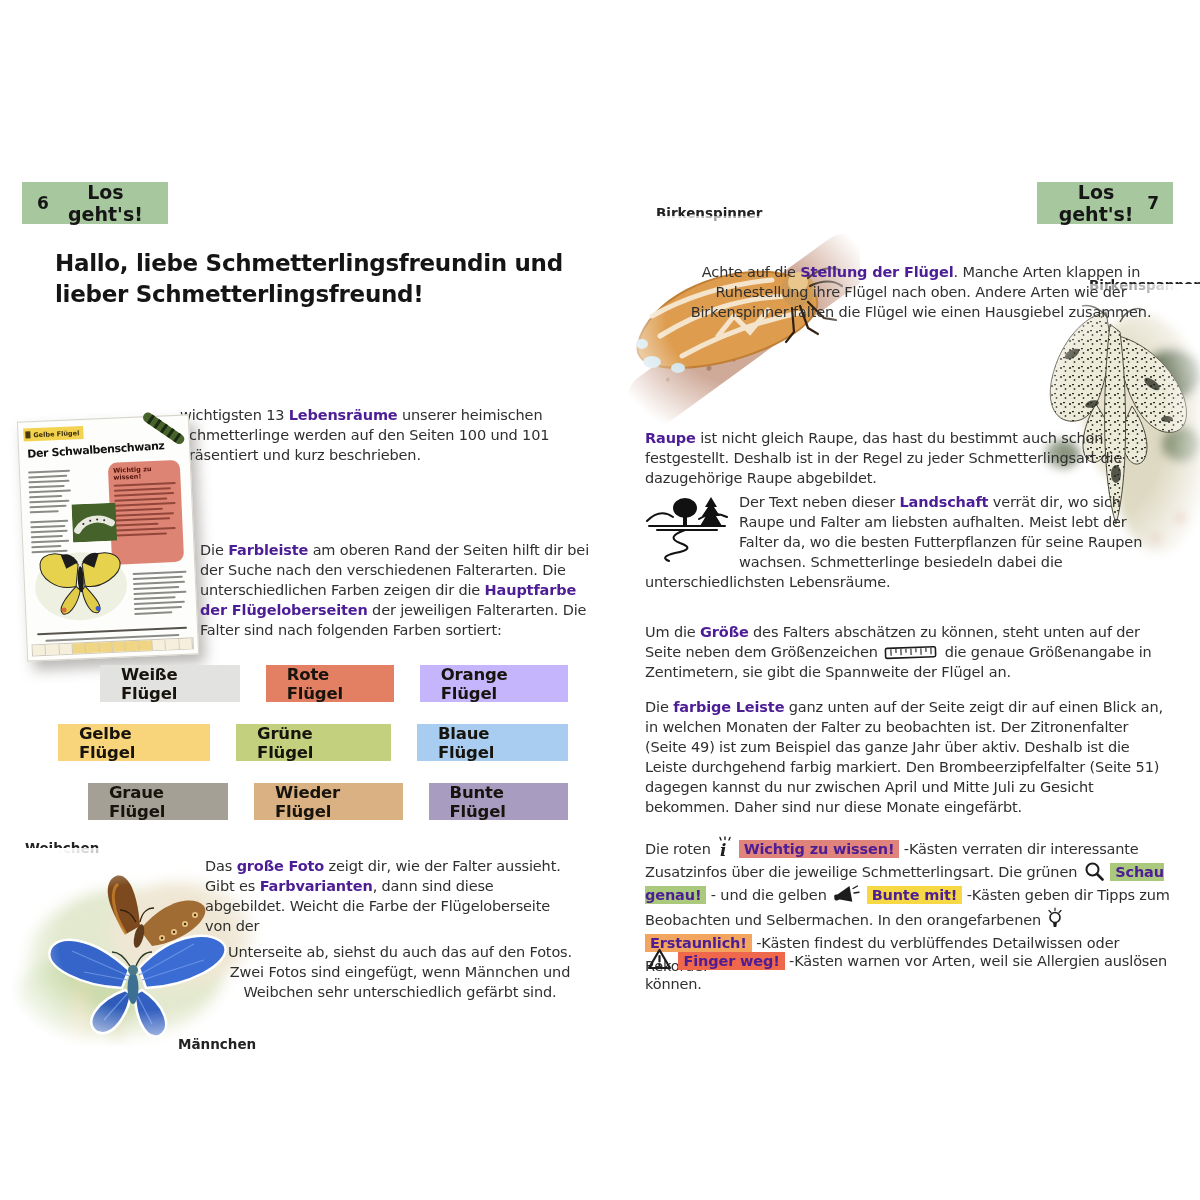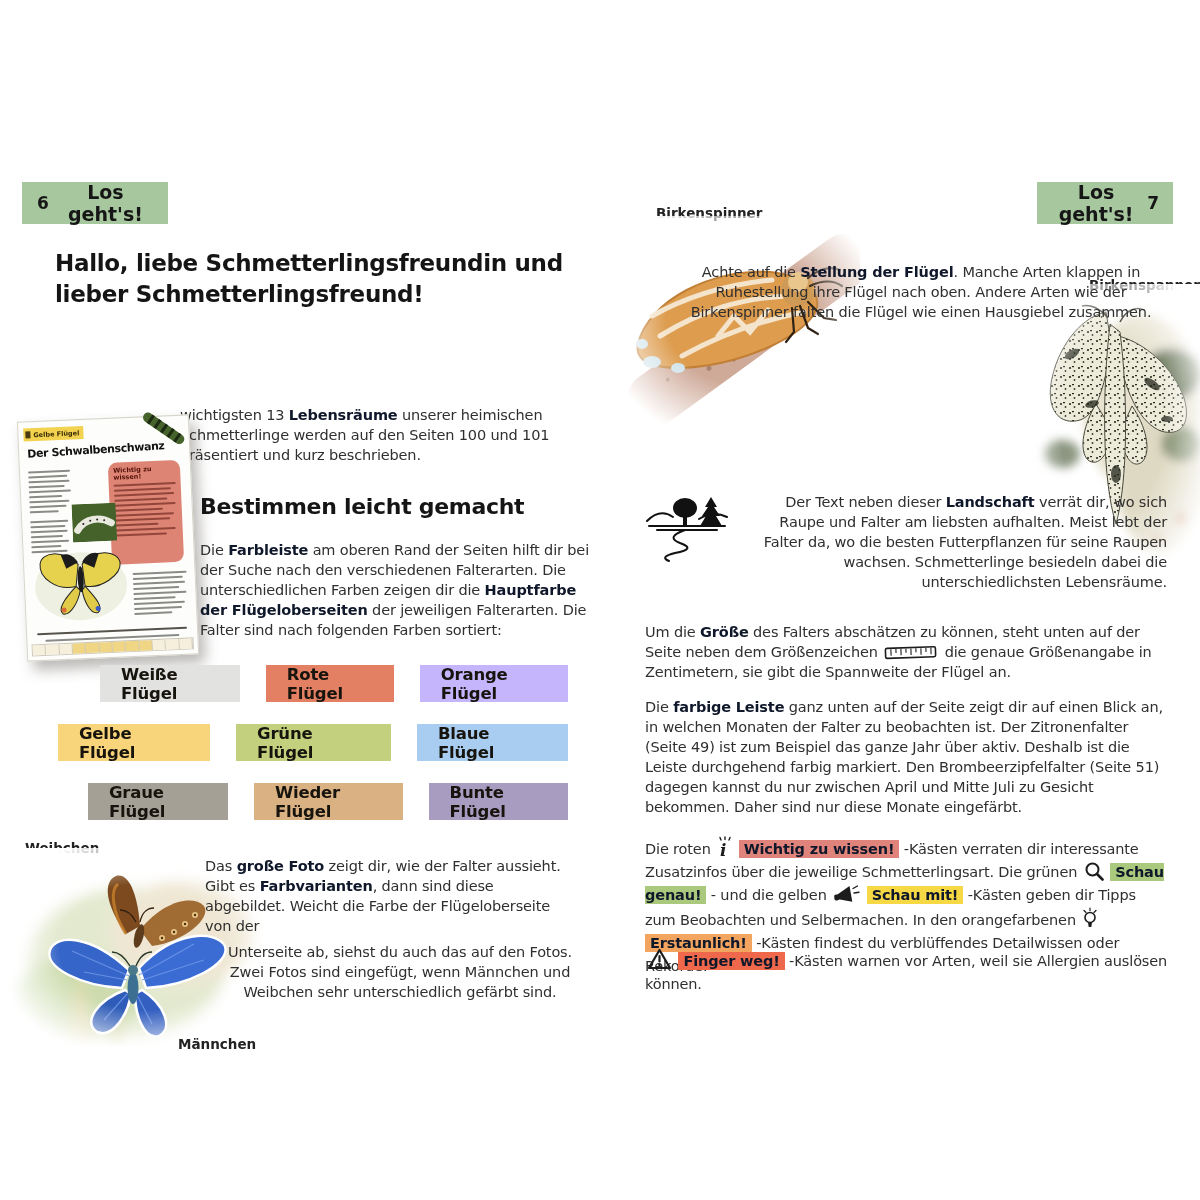--- a/index.html
+++ b/index.html
@@ -7,7 +7,7 @@
         font-family:"DejaVu Sans",sans-serif;color:var(--text,#2f2f2f);}
   .abs{position:absolute;}
   .body-text{font-size:14.5px;line-height:20px;letter-spacing:-0.15px;}
-  .body-text b{color:#0f172a;}
+  .body-text b{color:#4c1d95;}
   .header-box{background:var(--header-box,#a7c89e);display:flex;align-items:center;
         font-weight:bold;font-size:19px;color:#161616;}
   .caption{font-weight:bold;font-size:13.5px;color:#222;}

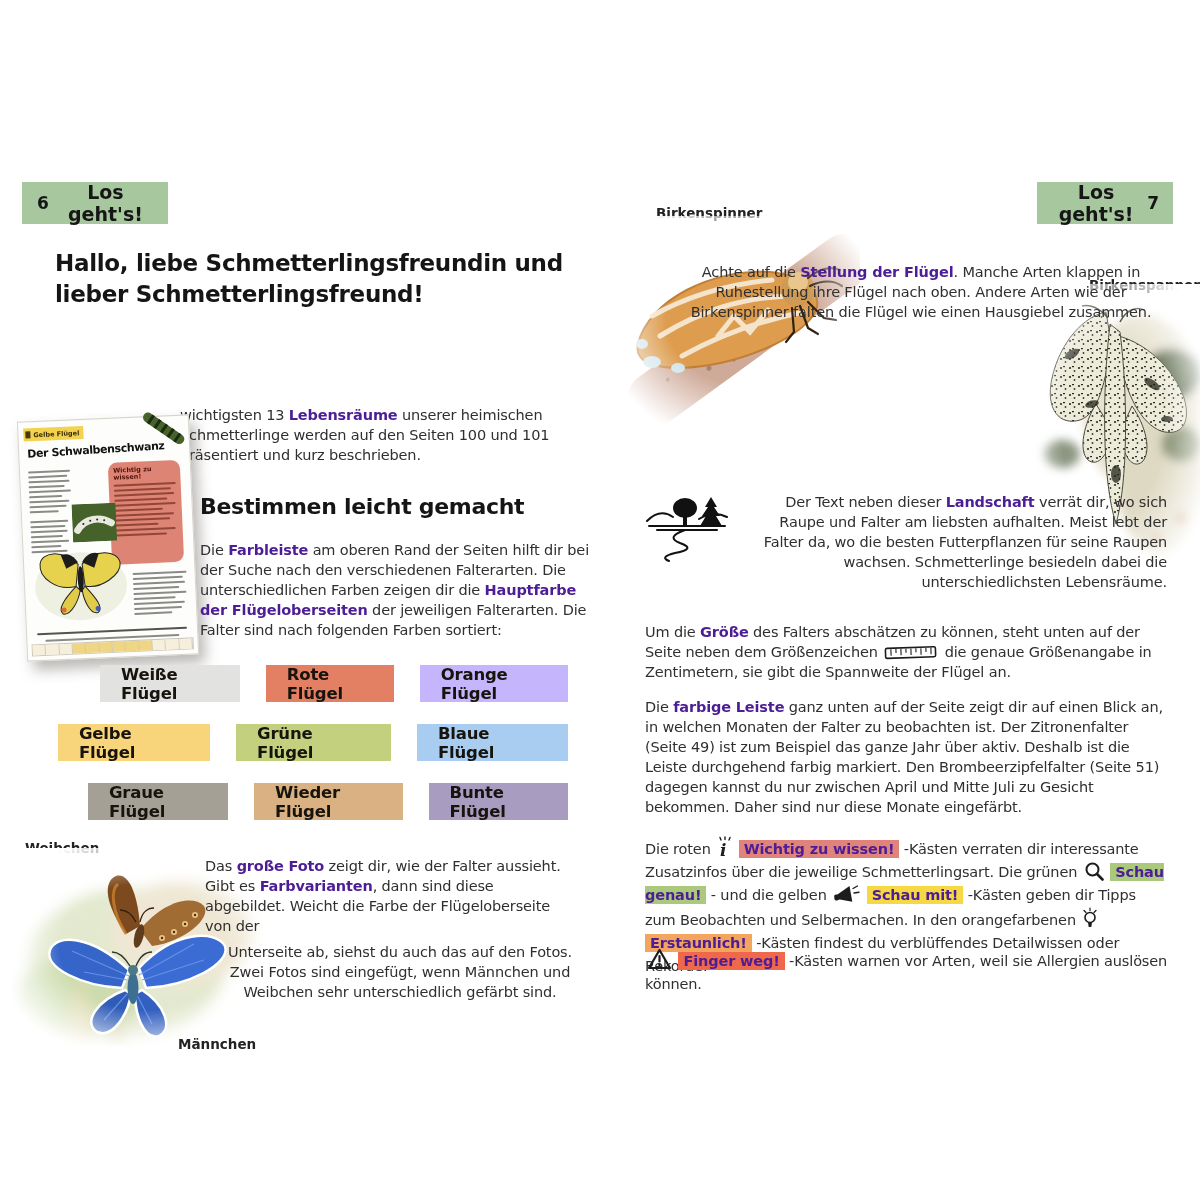--- a/index.html
+++ b/index.html
@@ -386,6 +386,7 @@
 
   <div class="abs body-text center" style="left:688px;top:262px;width:466px;"><span>Achte auf die </span><b>Stellung der Flügel</b><span>. Manche Arten klappen in Ruhestellung ihre Flügel nach oben. Andere Arten wie der Birkenspinner falten die Flügel wie einen Hausgiebel zusammen.</span></div>
 
+  <div class="abs body-text" style="left:645px;top:428px;width:505px;"><b>Raupe</b><span> ist nicht gleich Raupe, das hast du bestimmt auch schon festgestellt. Deshalb ist in der Regel zu jeder Schmetterlingsart die dazugehörige Raupe abgebildet.</span></div>
 
   <div class="abs body-text" style="left:645px;top:492px;width:522px;text-align:right;">
     <span class="landscape-icon">

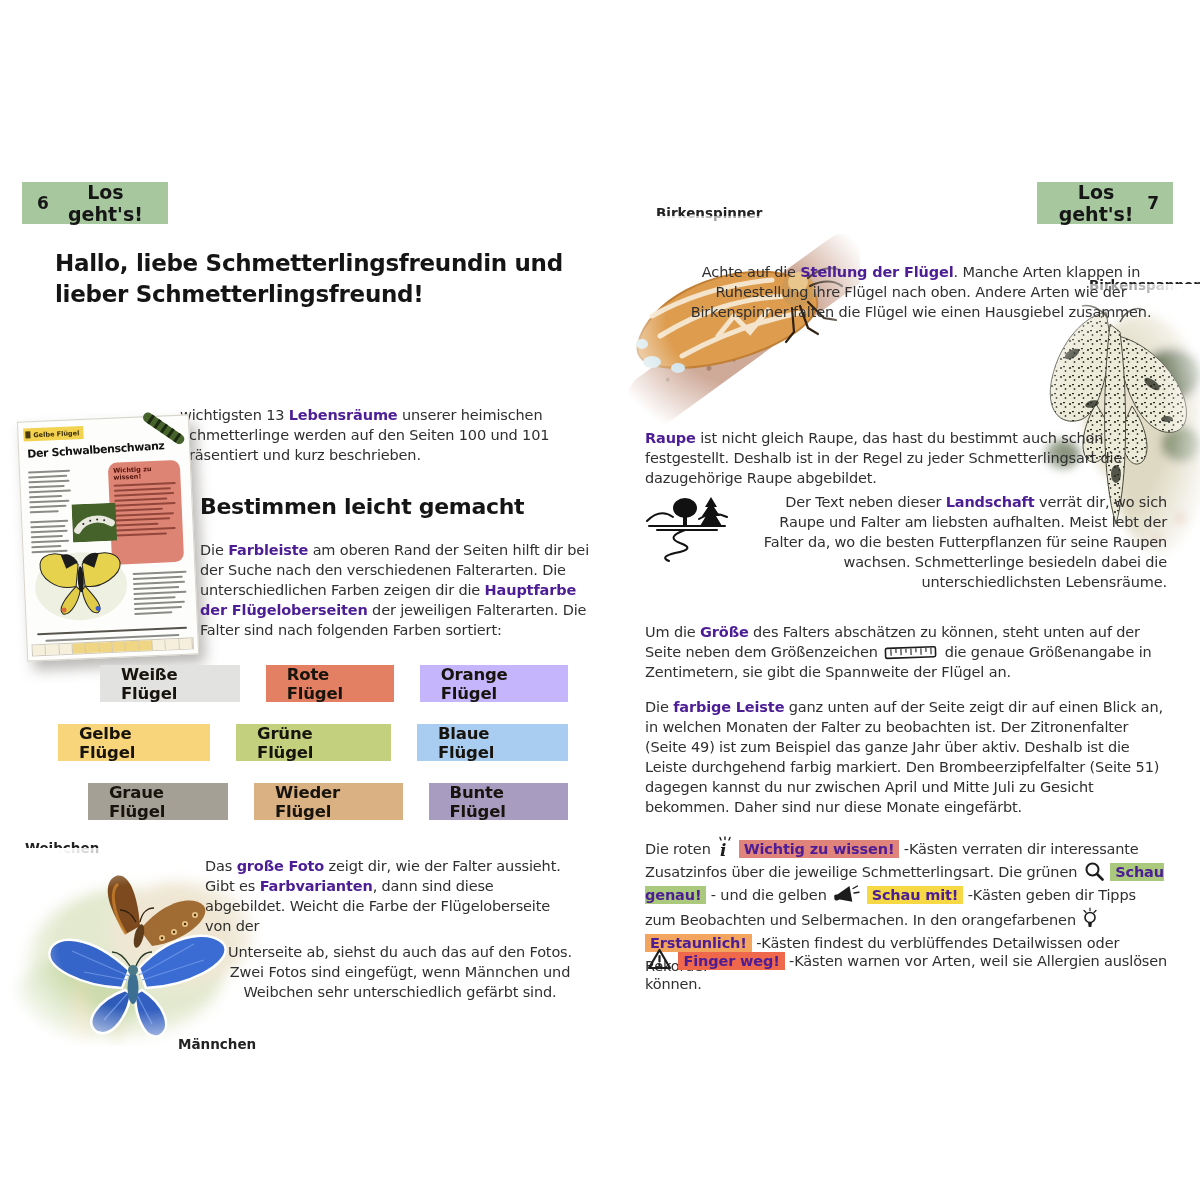--- a/index.html
+++ b/index.html
@@ -179,7 +179,6 @@
     </div>
   </div>
 
-  <div class="abs section-title" style="left:200px;top:494px;">Bestimmen leicht gemacht</div>
   <div class="abs body-text" style="left:200px;top:540px;width:395px;"><span>Die </span><b>Farbleiste</b><span> am oberen Rand der Seiten hilft dir bei der Suche nach den verschiedenen Falterarten. Die unterschiedlichen Farben zeigen dir die </span><b>Hauptfarbe der Flügeloberseiten</b><span> der jeweiligen Falterarten. Die Falter sind nach folgenden Farben sortiert:</span></div>
 
   <div class="abs color-grid" style="left:28px;top:665px;width:540px;">

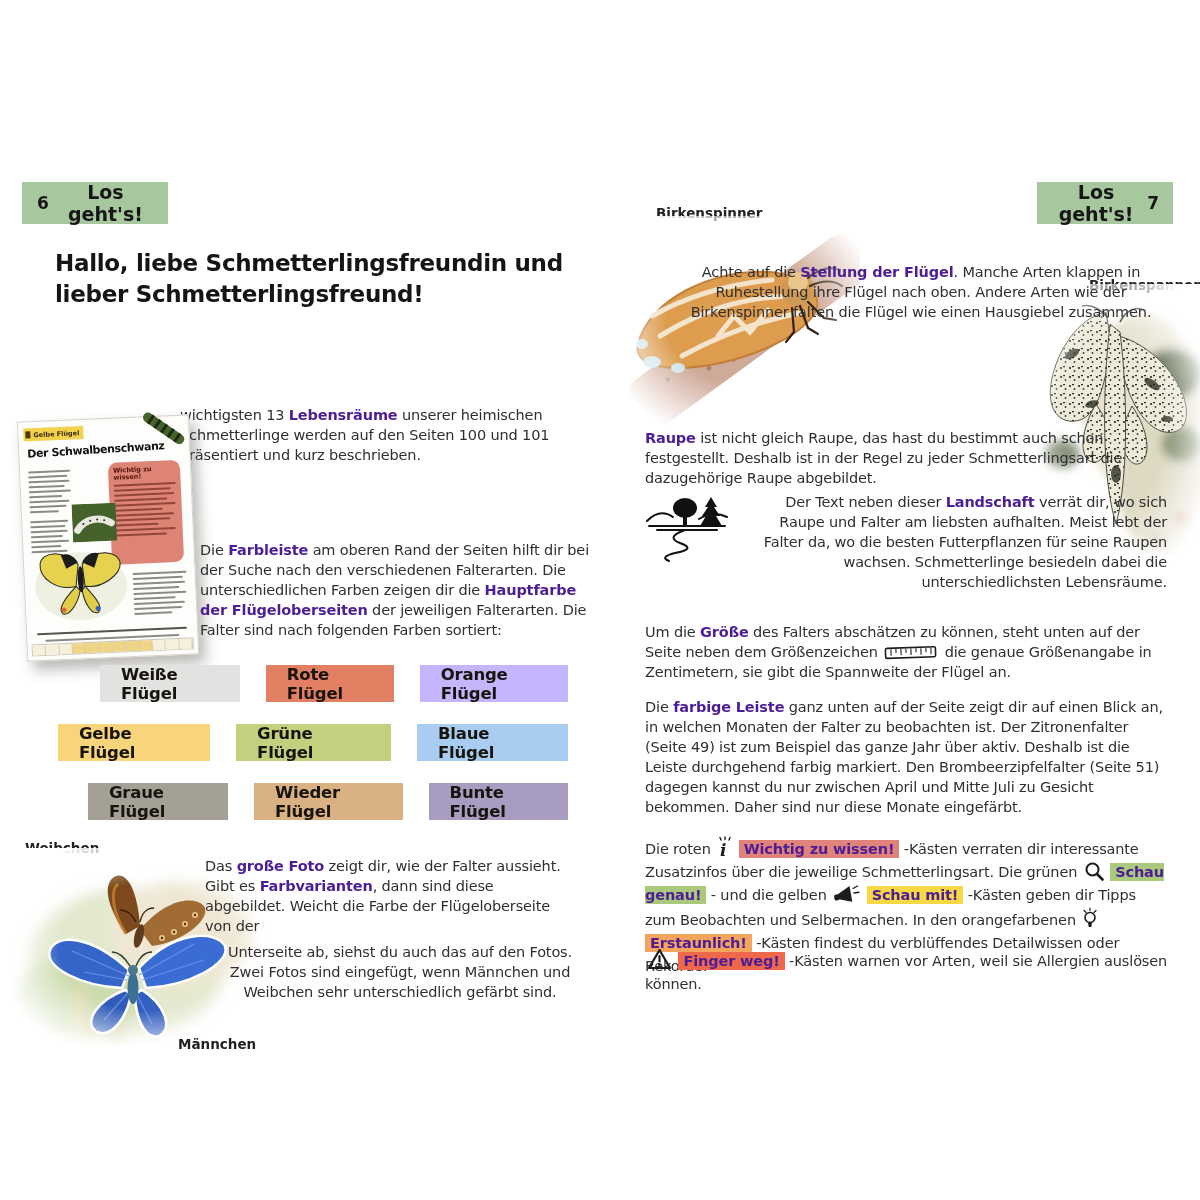--- a/index.html
+++ b/index.html
@@ -387,7 +387,7 @@
 
   <div class="abs body-text" style="left:645px;top:428px;width:505px;"><b>Raupe</b><span> ist nicht gleich Raupe, das hast du bestimmt auch schon festgestellt. Deshalb ist in der Regel zu jeder Schmetterlingsart die dazugehörige Raupe abgebildet.</span></div>
 
-  <div class="abs body-text" style="left:645px;top:492px;width:522px;text-align:right;">
+  <div class="abs body-text" style="left:645px;top:492px;width:522px;">
     <span class="landscape-icon">
       <svg width="84" height="68" viewBox="0 0 84 68">
         <g fill="none" stroke="#111" stroke-width="2" stroke-linecap="round">

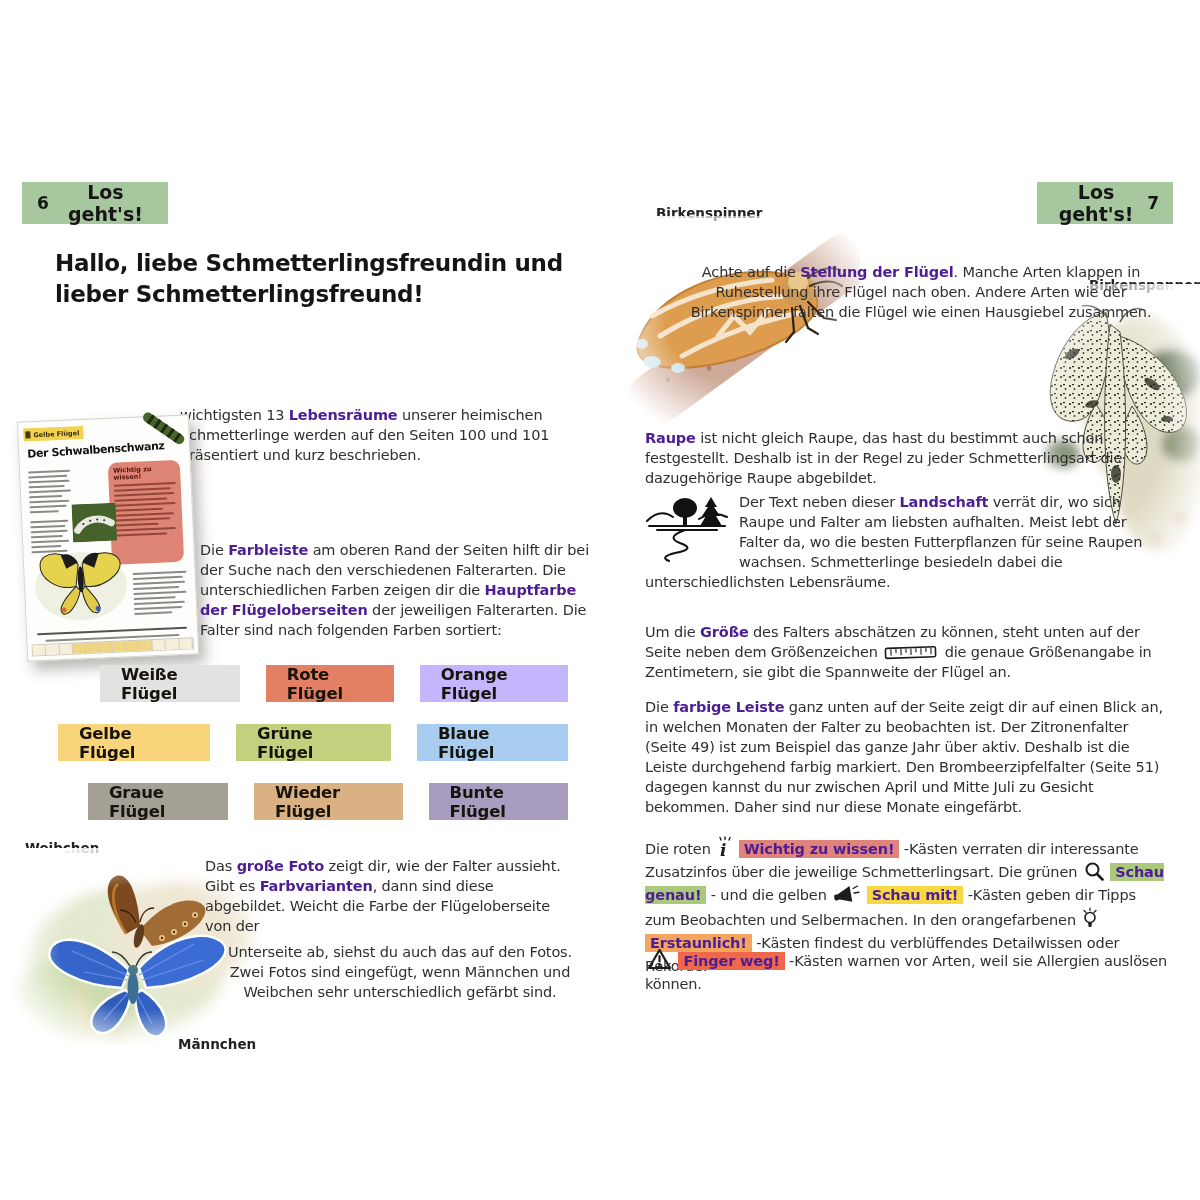--- a/index.html
+++ b/index.html
@@ -445,7 +445,7 @@
             <path d="M20,4.5 L24.5,2"></path>
             <path d="M21,9 L26,8.2"></path>
           </g>
-        </svg></span><span> </span><b class="hl hl-yellow">Schau mit!</b><span> -Kästen geben dir Tipps zum Beobachten und Selbermachen. In den orangefarbenen </span><span class="inline-icon"><svg width="16" height="22" viewBox="0 0 16 22">
+        </svg></span><span> </span><b class="hl hl-yellow">Bunte mit!</b><span> -Kästen geben dir Tipps zum Beobachten und Selbermachen. In den orangefarbenen </span><span class="inline-icon"><svg width="16" height="22" viewBox="0 0 16 22">
           <g stroke="#1c1c1c" stroke-width="1.2" stroke-linecap="round">
             <line x1="2" y1="3.5" x2="4" y2="5.5"></line>
             <line x1="8" y1="1" x2="8" y2="3.6"></line>

